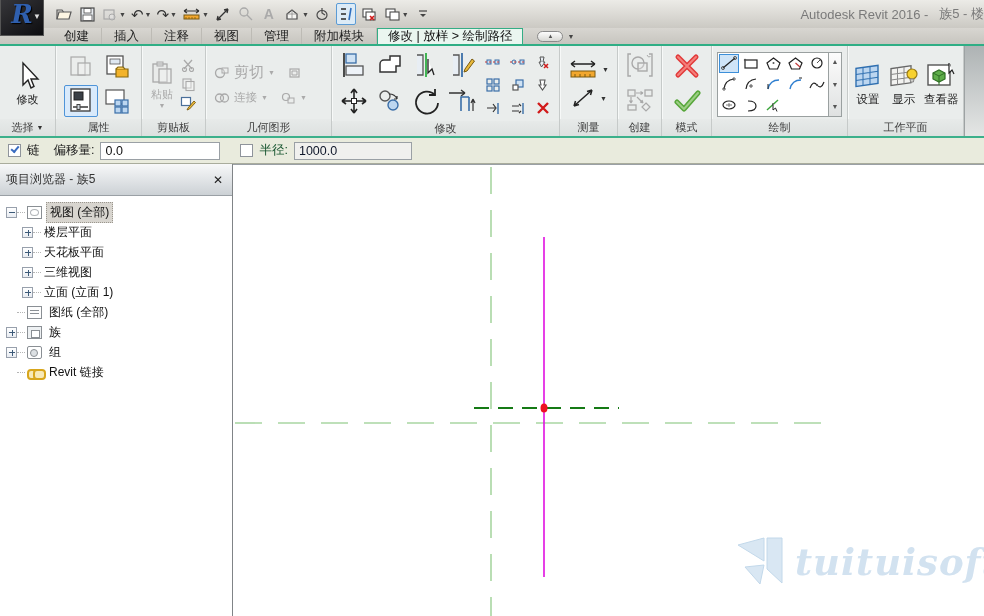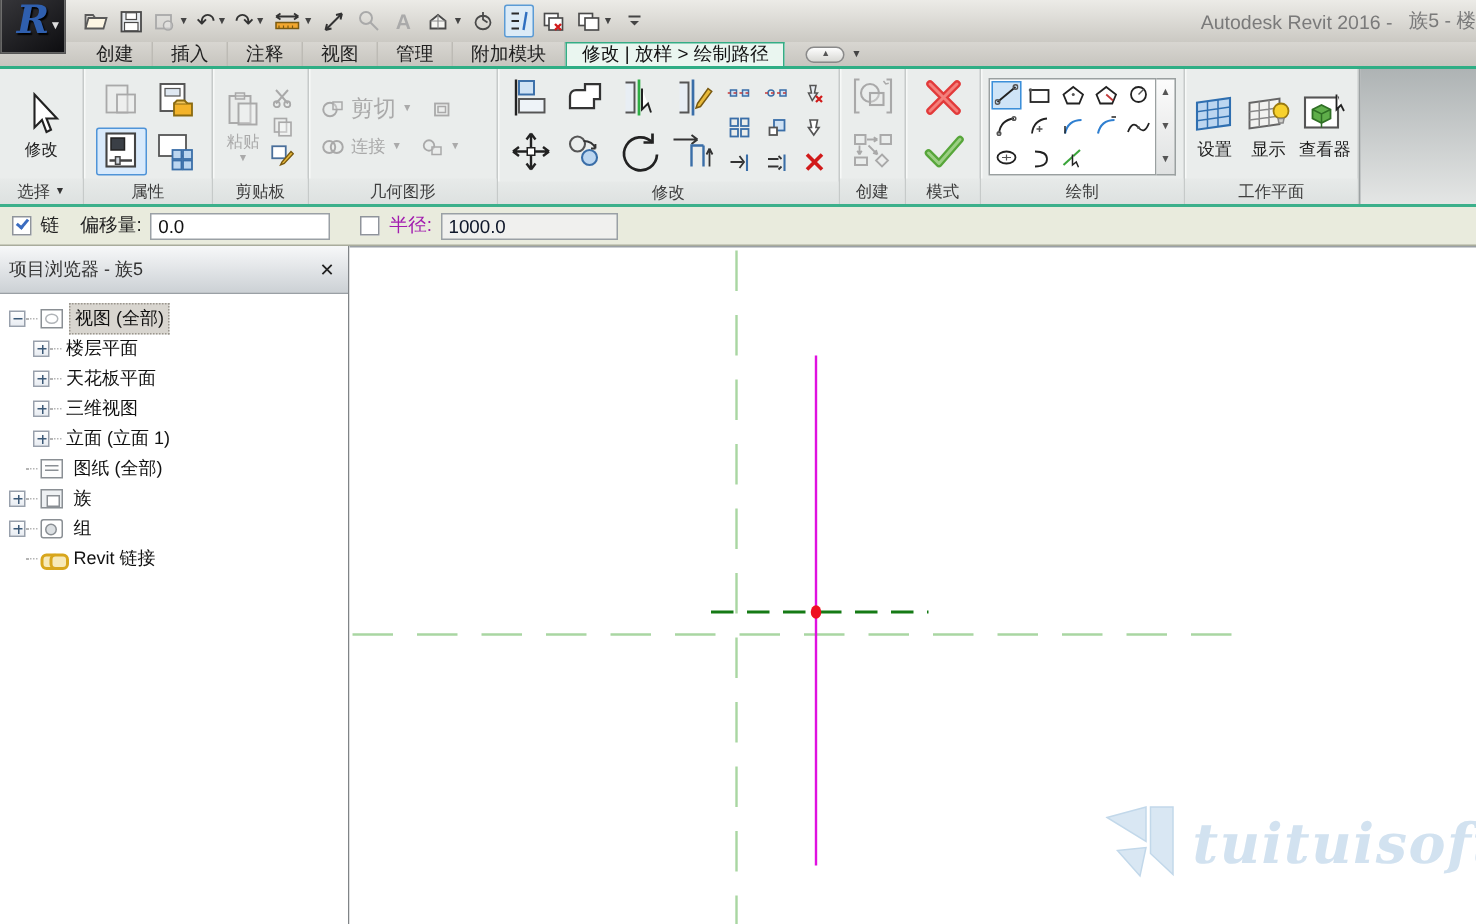--- a/index.html
+++ b/index.html
@@ -466,6 +466,27 @@
         </div>
     </div>
 
+    <div class="panel" style="width:58px">
+      <div class="pbody" style="flex-direction:column;gap:6px">
+        <span class="rowflex">
+          <svg width="30" height="22" viewBox="0 0 30 22">
+              <path d="M3 6 H27 M3 6 l4 -3 M3 6 l4 3 M27 6 l-4 -3 M27 6 l-4 3" stroke="#222" stroke-width="1.4" fill="none"></path>
+              <rect x="3" y="13" width="24" height="6" fill="#f2a72e" stroke="#7a5a10"></rect>
+              <path d="M7 19 v-3 M12 19 v-3 M17 19 v-3 M22 19 v-3" stroke="#7a5a10"></path>
+            </svg>
+          <span class="ddt">▼</span>
+        </span>
+        <span class="rowflex">
+          <svg width="26" height="24" viewBox="0 0 26 24">
+              <path d="M4 20 L22 4 M4 20 l1.5 -5 M4 20 l5 -1.5 M22 4 l-5 1.5 M22 4 l-1.5 5" stroke="#222" stroke-width="1.5" fill="none"></path>
+            </svg>
+          <span class="ddt">▼</span>
+        </span>
+      </div>
+      <div class="plabel">
+          <span>测量</span>
+        </div>
+    </div>
 
     <div class="panel" style="width:44px">
       <div class="pbody" style="flex-direction:column;gap:4px">

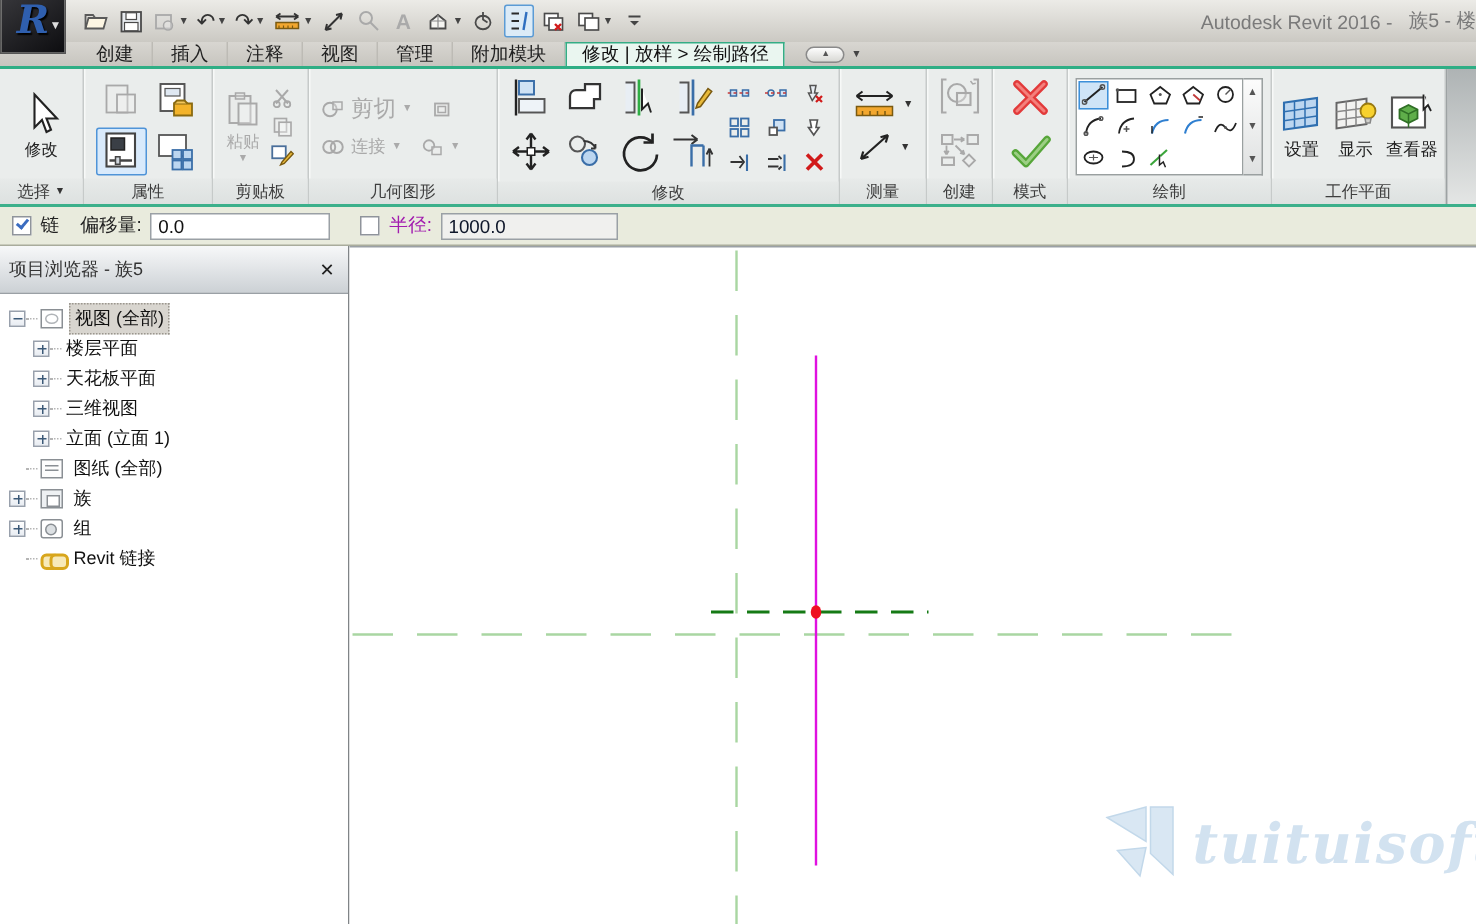--- a/index.html
+++ b/index.html
@@ -60,7 +60,7 @@
   .opt-input { height:18px; border:1px solid #9aa0a5; background:#fff; font-size:12.5px; padding:0 4px; color:#111; font-family:"Liberation Sans",sans-serif; }
   #offset-input { width:120px; }
   #radius-input { width:118px; background:#f0f0ee; color:#0f172a; }
-  .dim { color:#a21caf; }
+  .dim { color:#14532d; }
 
   
   #main { flex:1; display:flex; min-height:0; }

